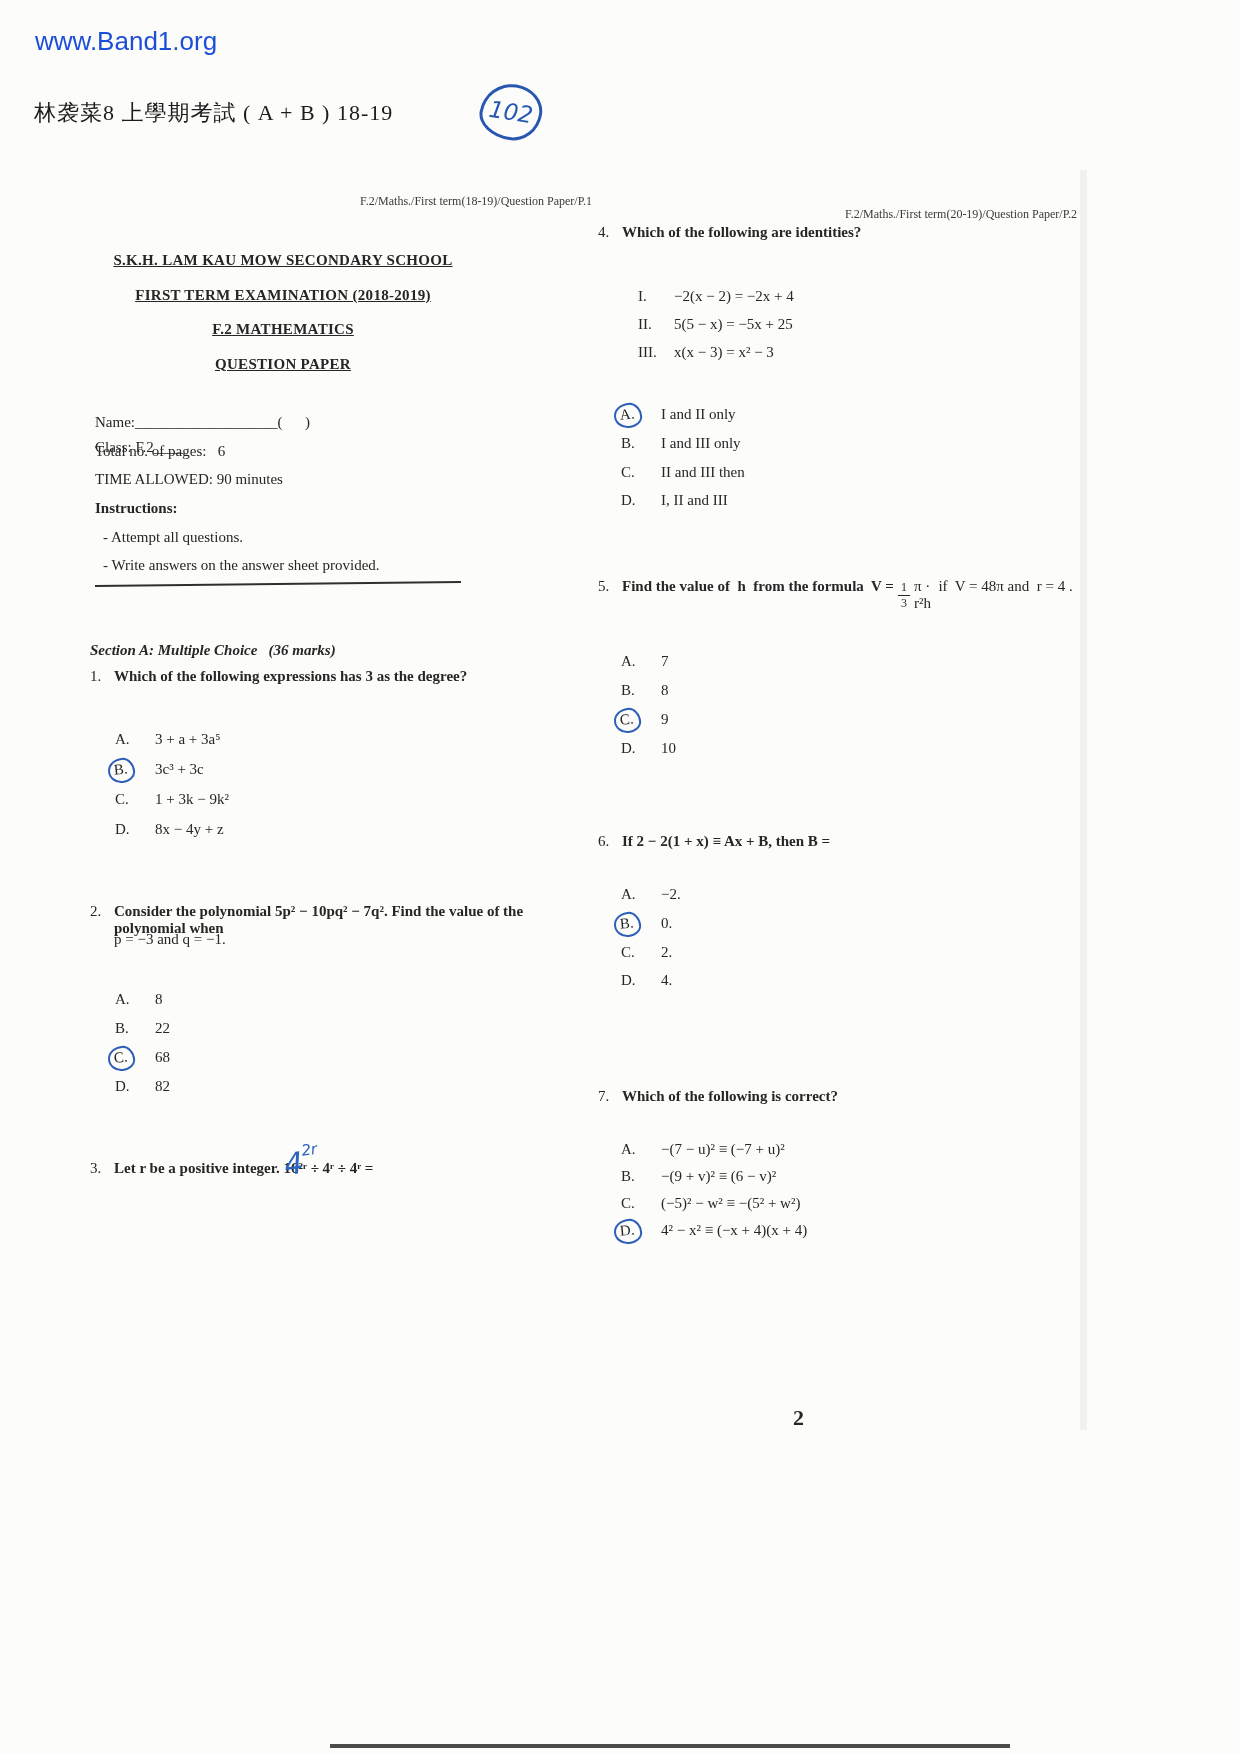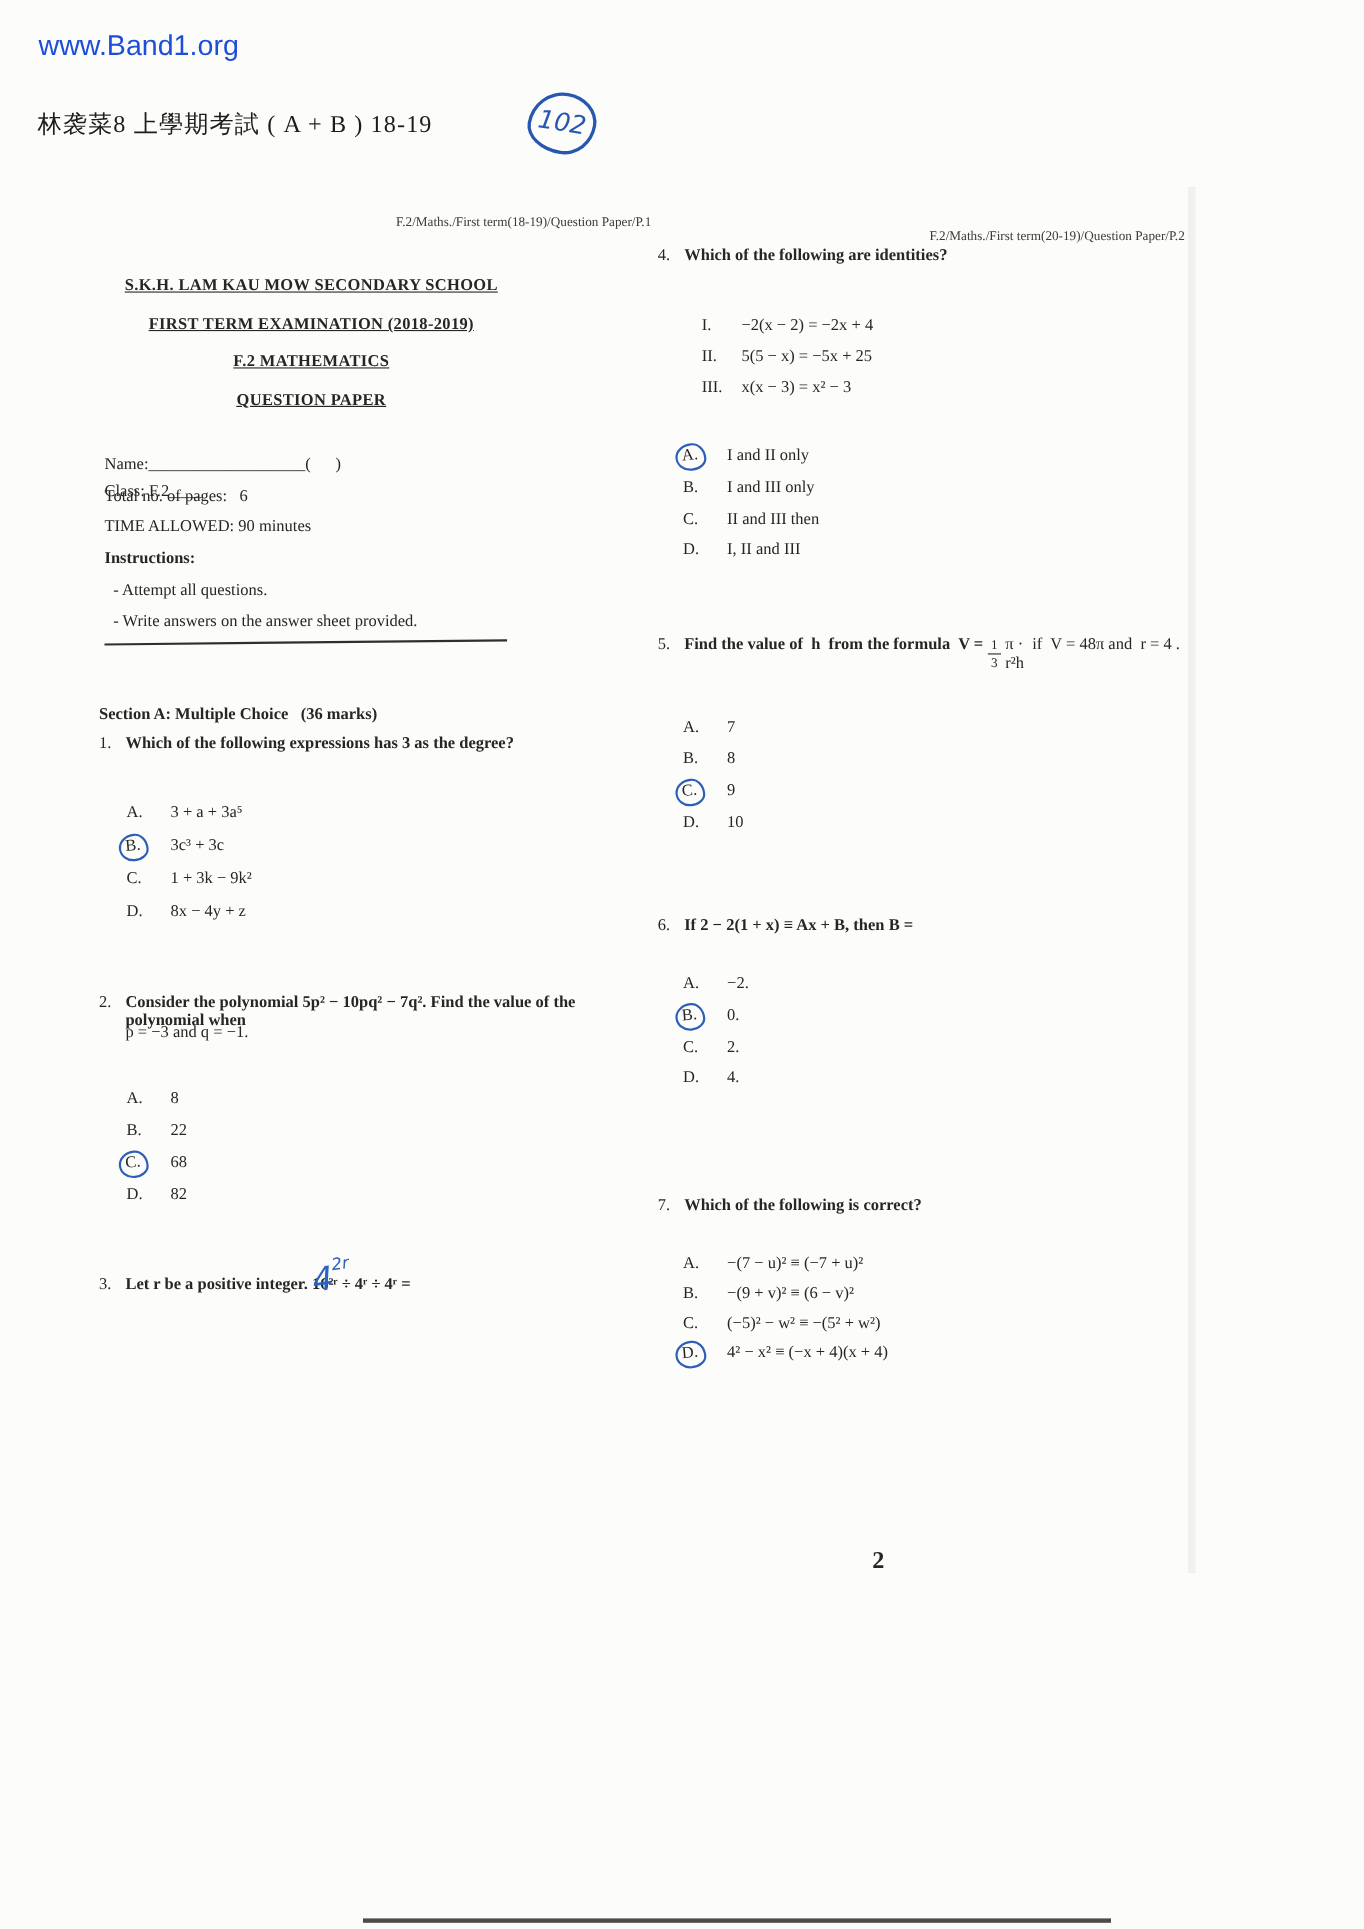--- a/index.html
+++ b/index.html
@@ -89,7 +89,7 @@
     <div class="abs meta-line" style="left:103px;top:557px;">- Write answers on the answer sheet provided.</div>
     <div class="abs divider" style="left:95px;top:583px;width:366px;"></div>
 
-    <div class="abs section-h pre" style="left:90px;top:642px;">Section A: Multiple Choice   (36 marks)</div>
+    <div class="abs section-h pre" style="left:90px;top:642px;font-style:italic;">Section A: Multiple Choice   (36 marks)</div>
 
     <div class="abs q" style="left:90px;top:668px;width:460px;">
       <span class="qnum">1.</span>

